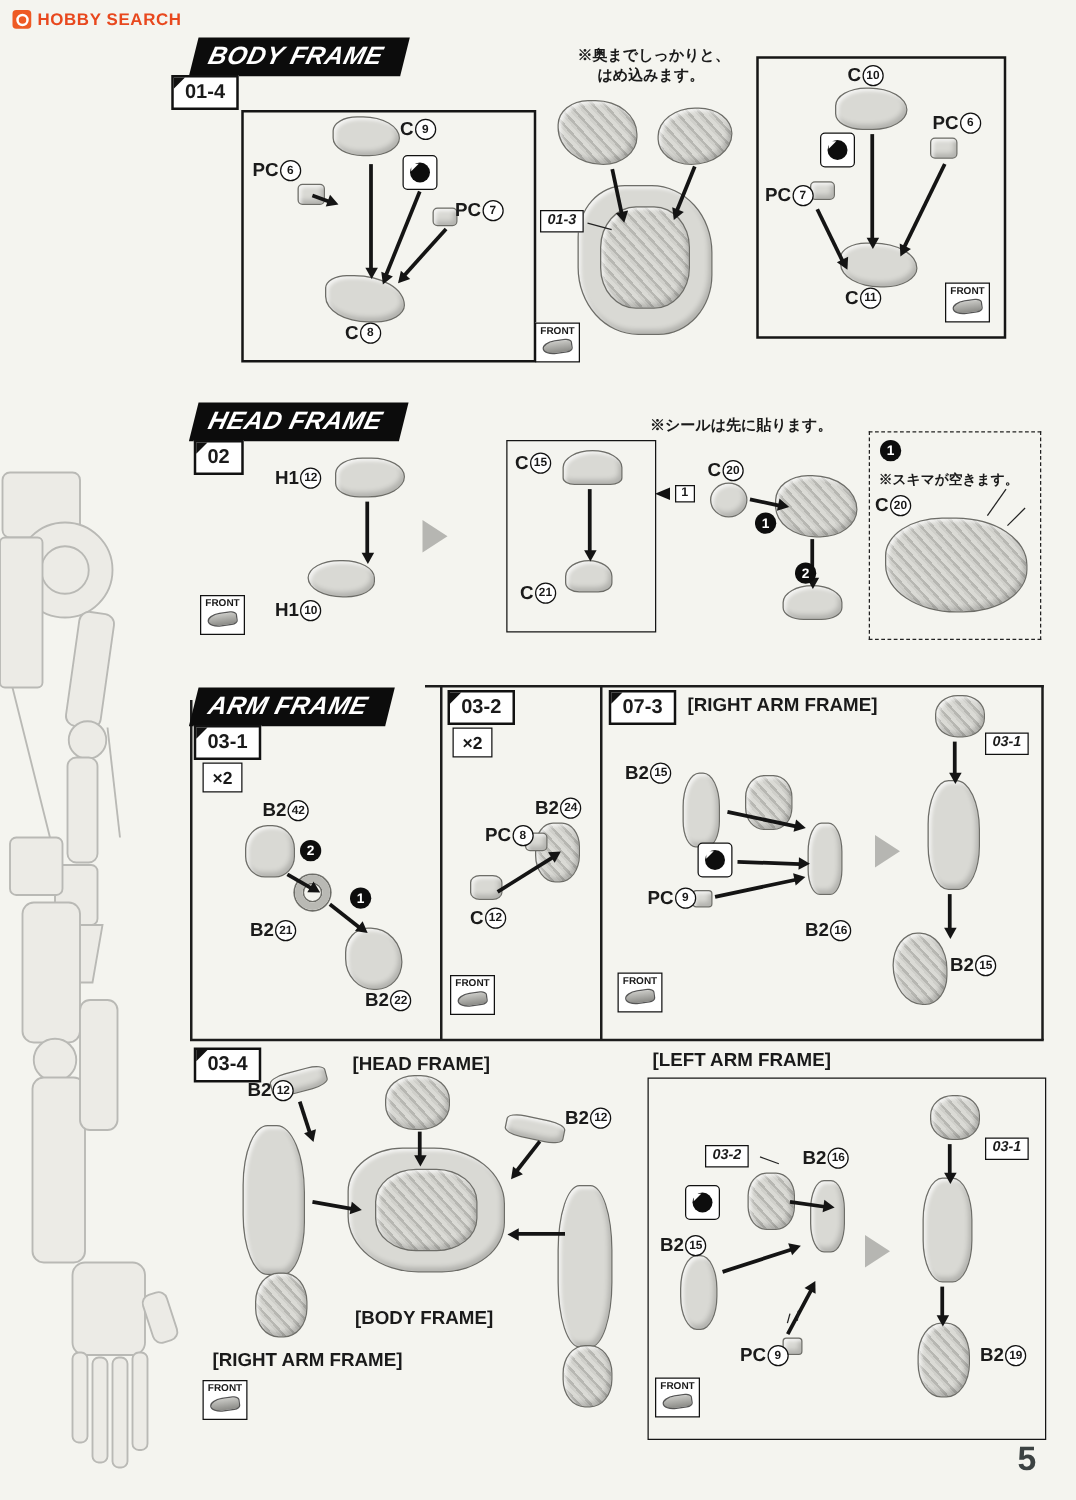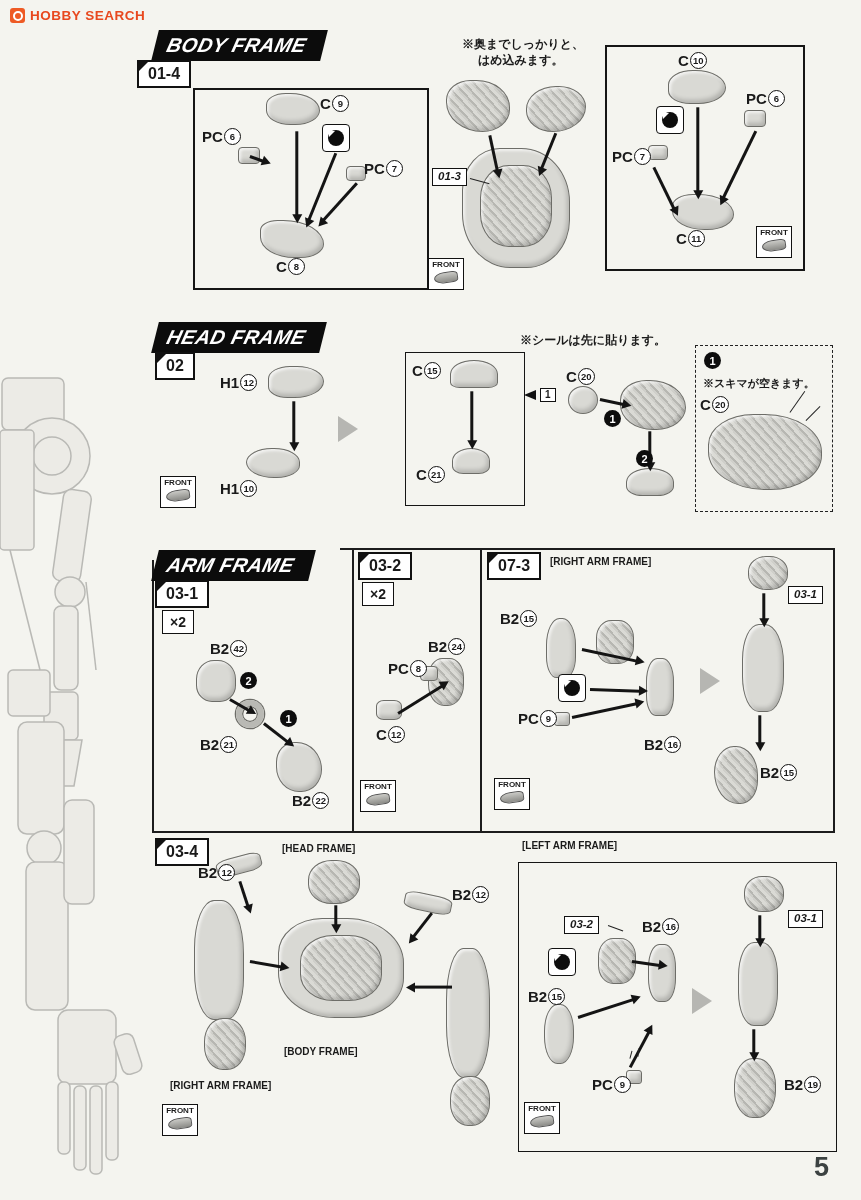--- a/index.html
+++ b/index.html
@@ -26,7 +26,7 @@
   .bn{position:absolute;display:flex;align-items:center;justify-content:center;width:17px;height:17px;
       background:#0d0d0d;color:#fff;border-radius:50%;font-size:11px;font-weight:bold;z-index:5;}
   .note{position:absolute;font-size:12px;font-weight:bold;white-space:nowrap;z-index:4;text-align:center;}
-  .cap{position:absolute;font-weight:bold;font-size:10px;white-space:nowrap;z-index:4;}
+  .cap{position:absolute;font-weight:bold;font-size:15px;white-space:nowrap;z-index:4;}
   .front{position:absolute;width:36px;height:32px;background:#fff;border:1.2px solid #111;
          display:flex;flex-direction:column;align-items:center;padding-top:2px;box-sizing:border-box;z-index:4;}
   .front .ft{font-size:8px;font-weight:bold;line-height:1;}

